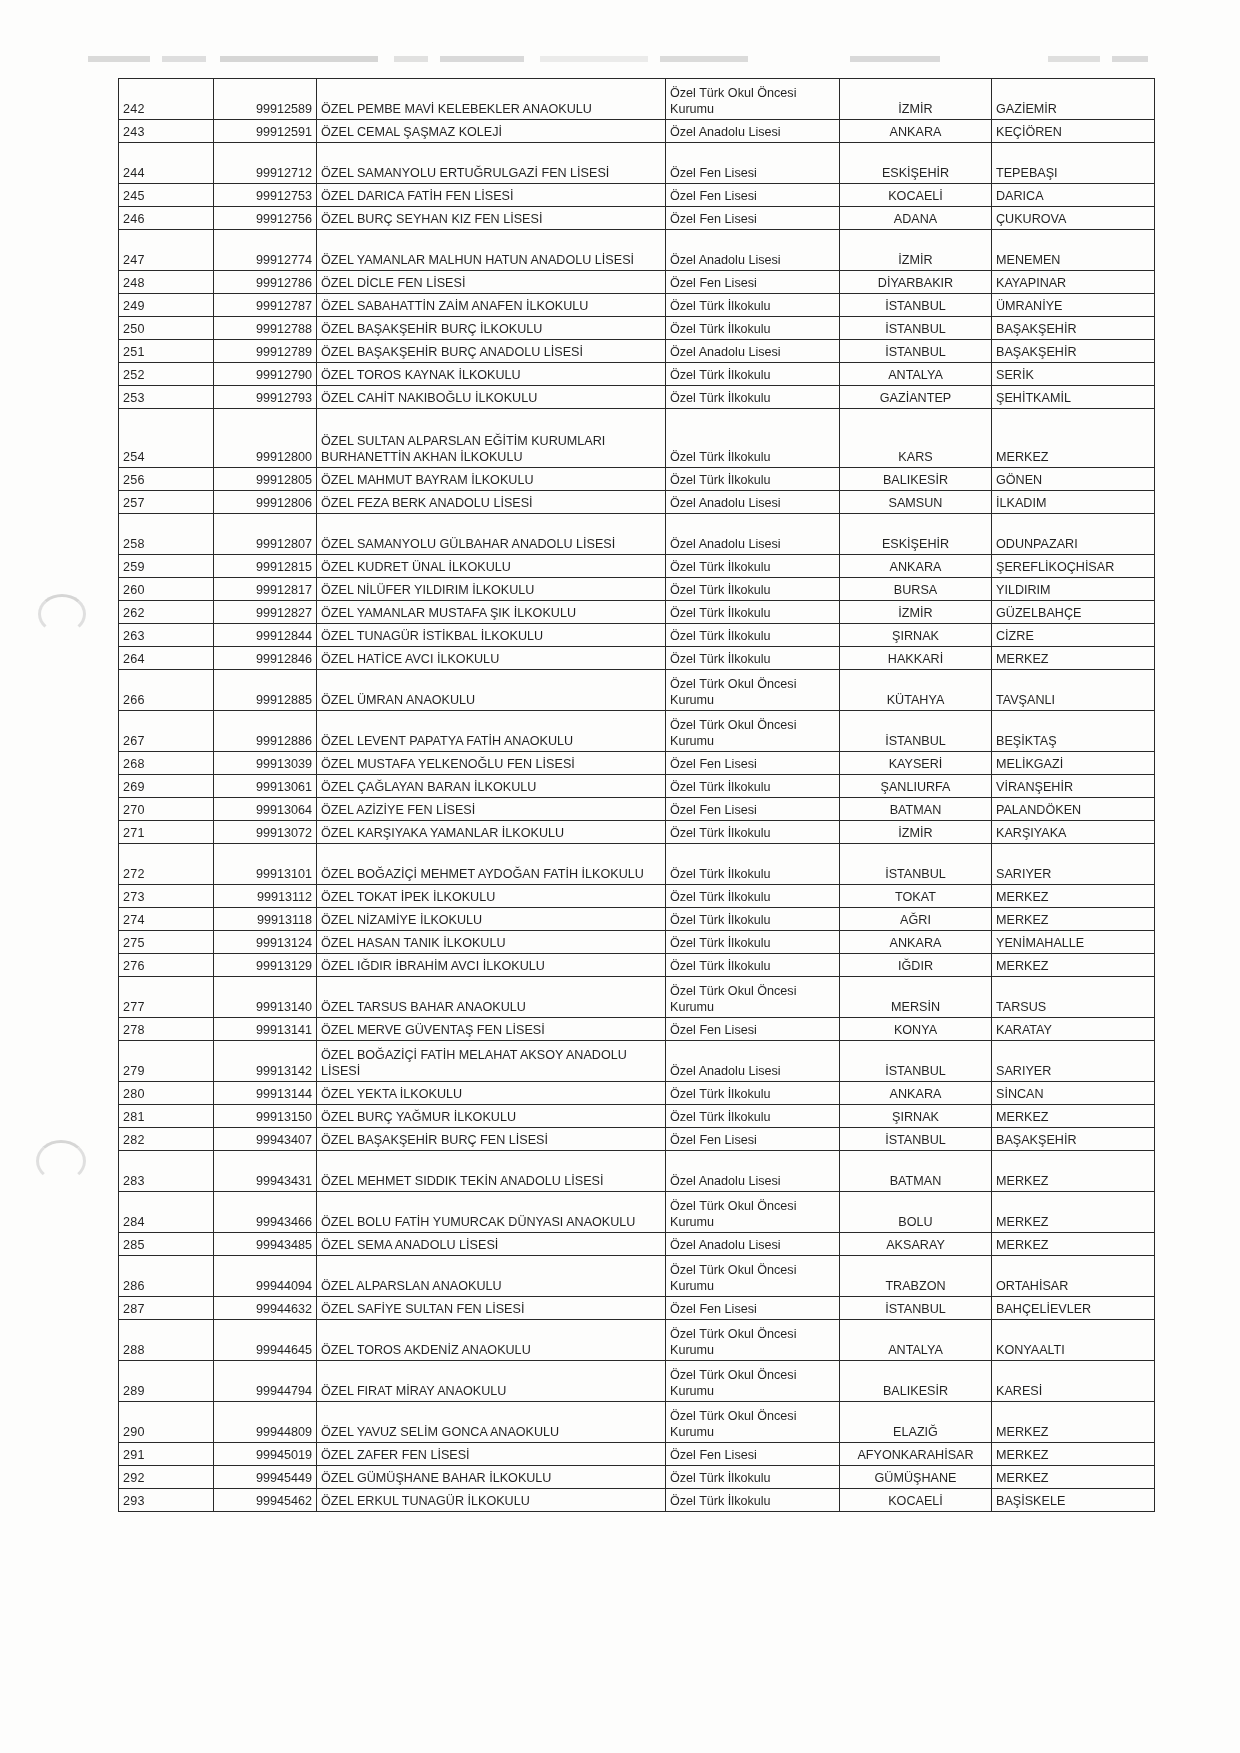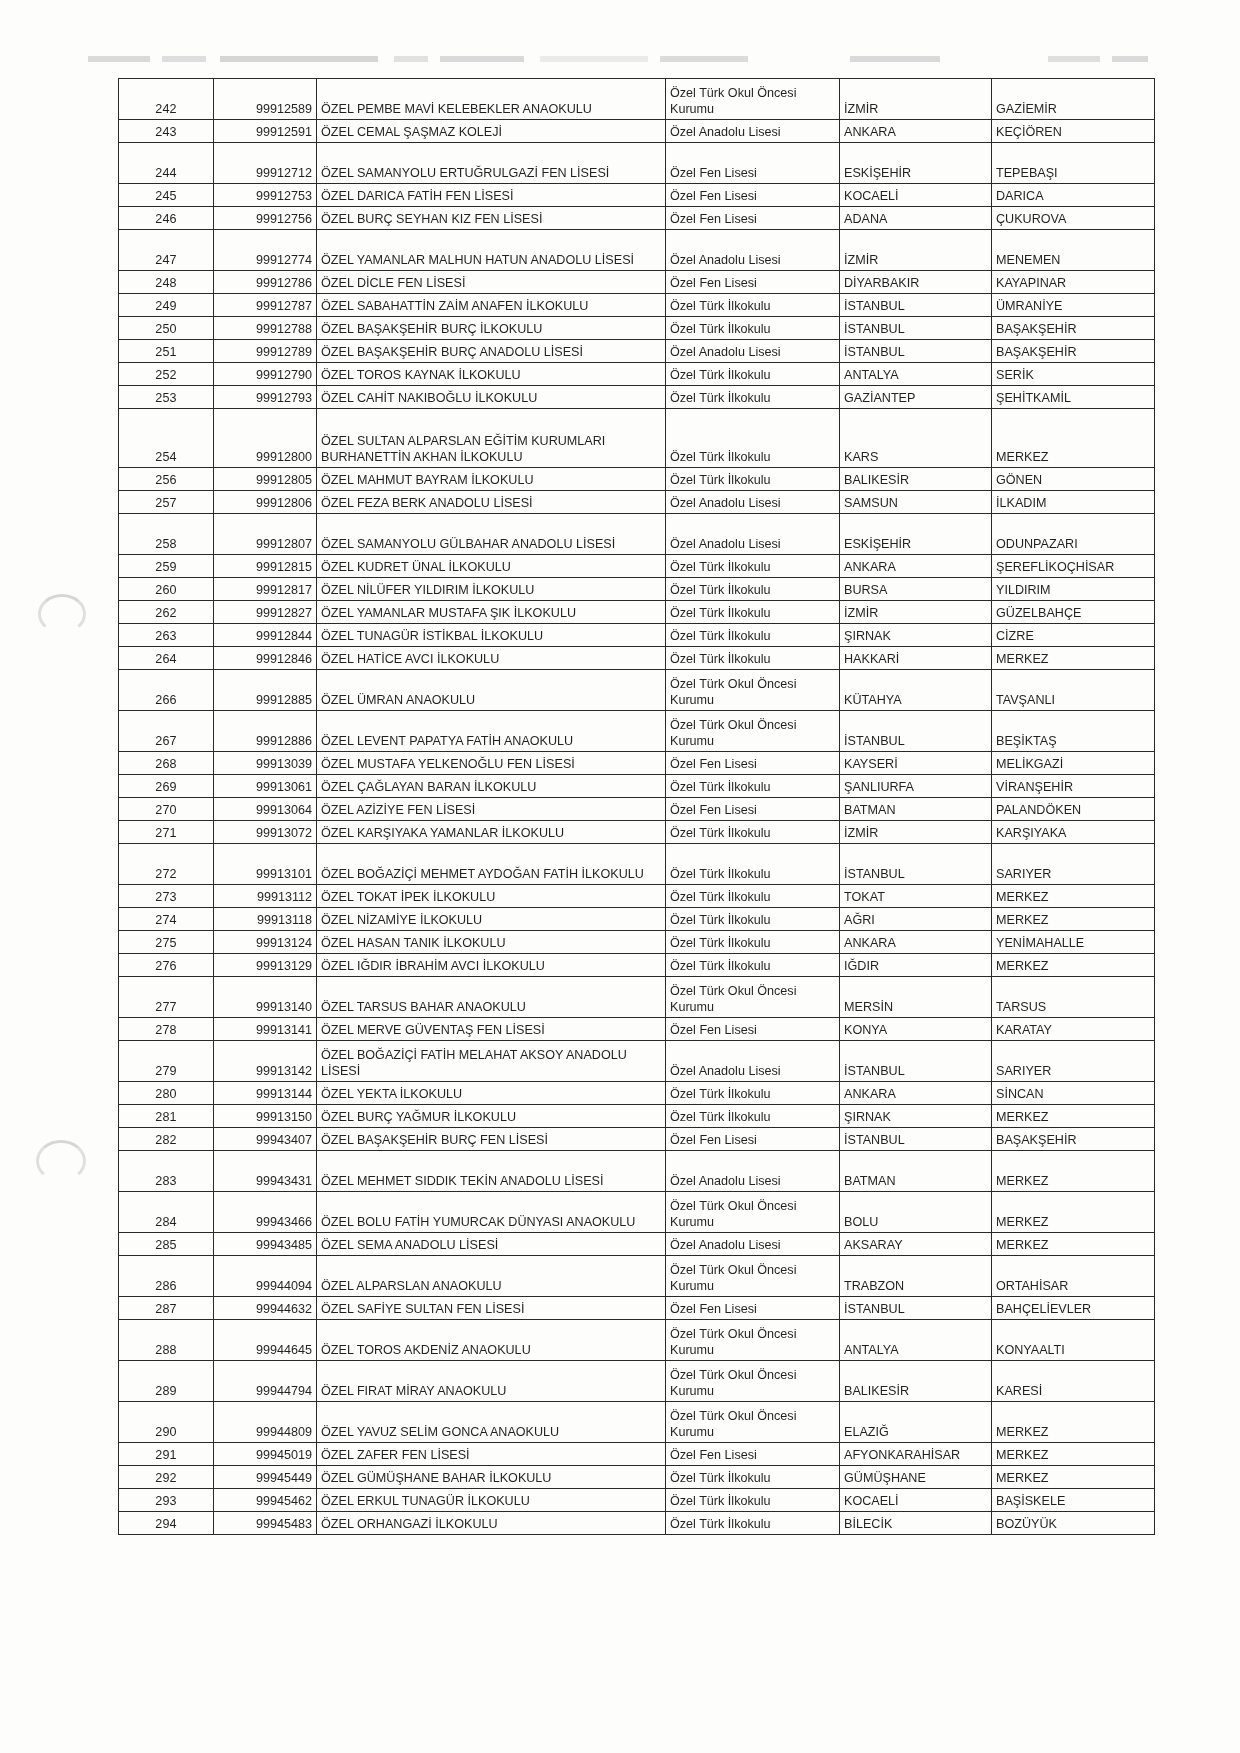--- a/index.html
+++ b/index.html
@@ -69,7 +69,7 @@
     white-space:normal;
     overflow:hidden;
   }
-  td.c-no{width:86px;text-align:center;letter-spacing:.2px;}
+  td.c-no{width:86px;text-align:left;letter-spacing:.2px;}
   td.c-code{width:94px;text-align:right;padding-left:6px;}
   td.c-name{width:340px;margin-left:34px;}
   td.c-type{width:165px;margin-left:40px;}

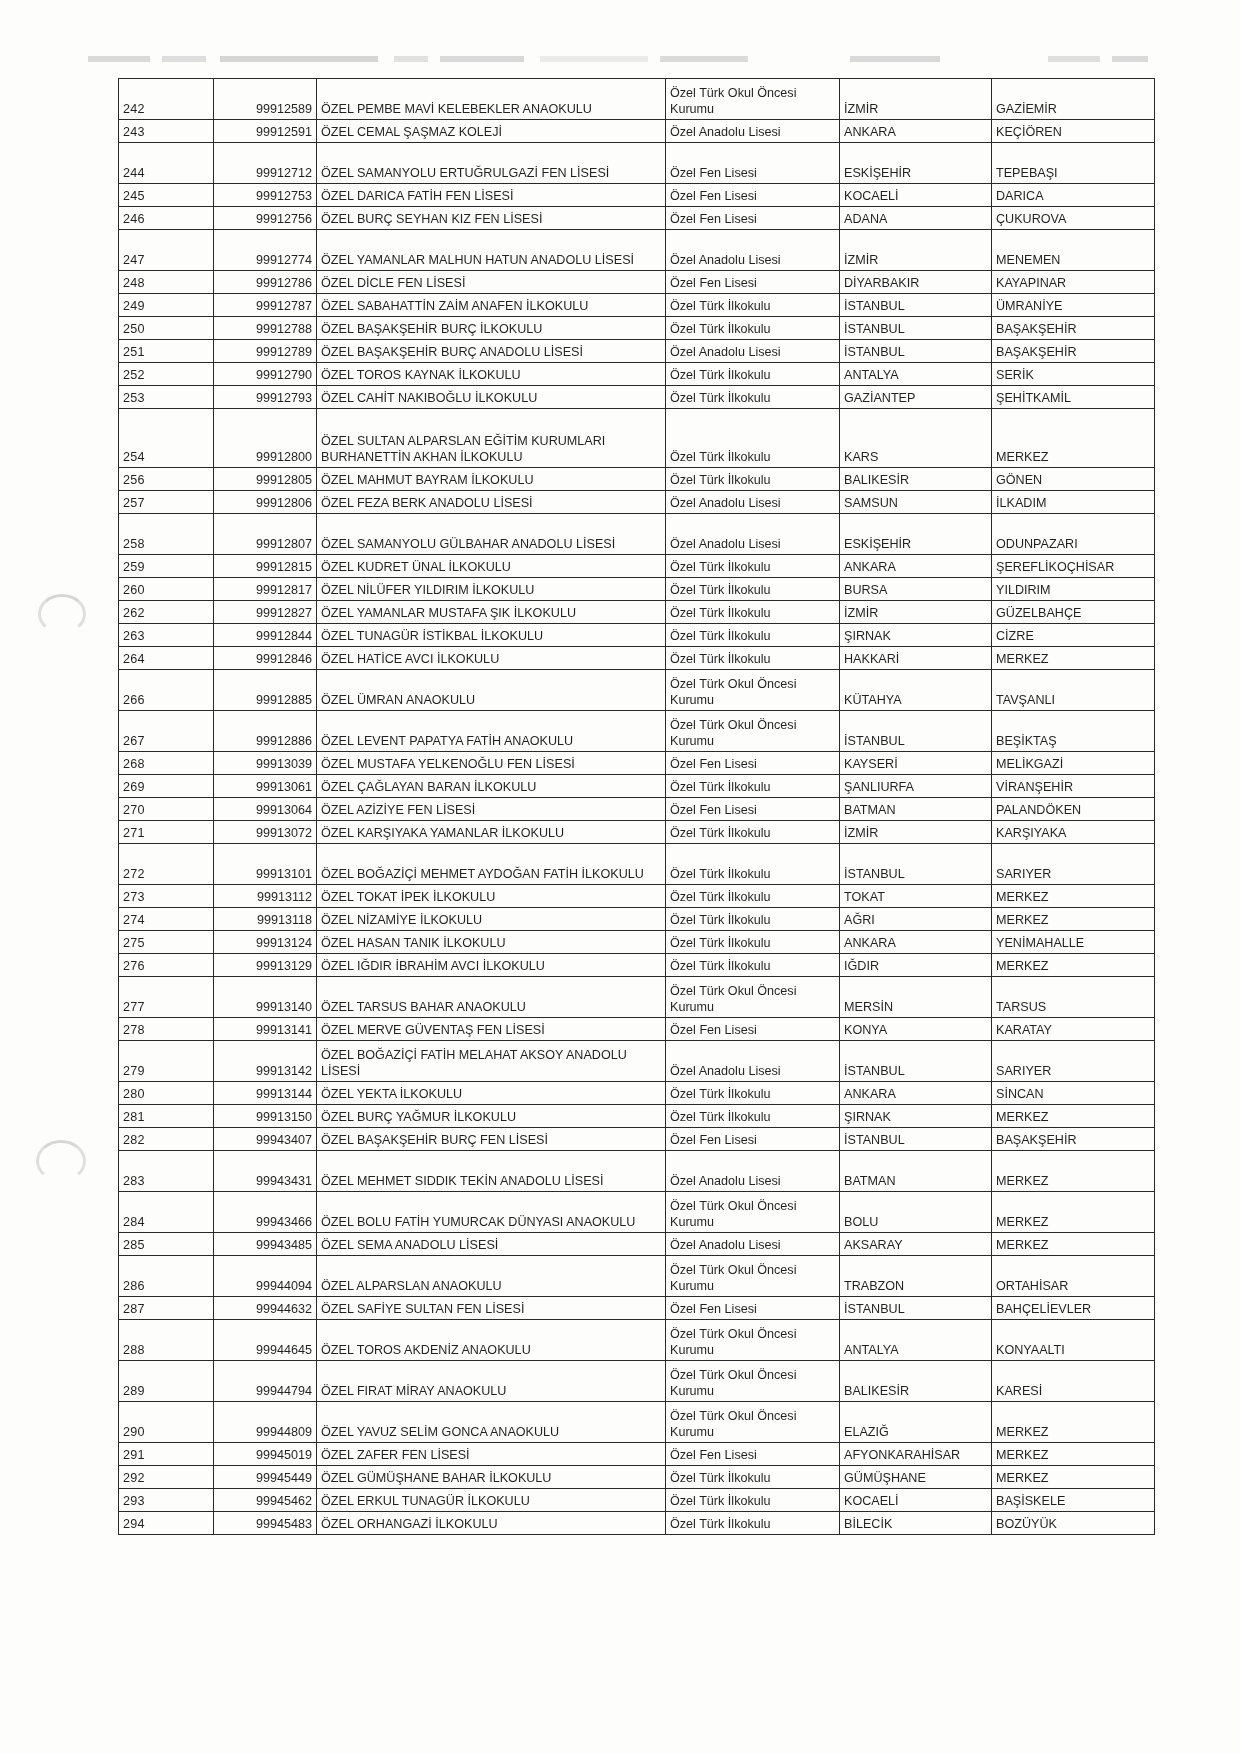--- a/index.html
+++ b/index.html
@@ -73,7 +73,7 @@
   td.c-code{width:94px;text-align:right;padding-left:6px;}
   td.c-name{width:340px;margin-left:34px;}
   td.c-type{width:165px;margin-left:40px;}
-  td.c-il{width:143px;}
+  td.c-il{width:143px;text-align:center;}
   td.c-ilce{width:154px;}
 
   

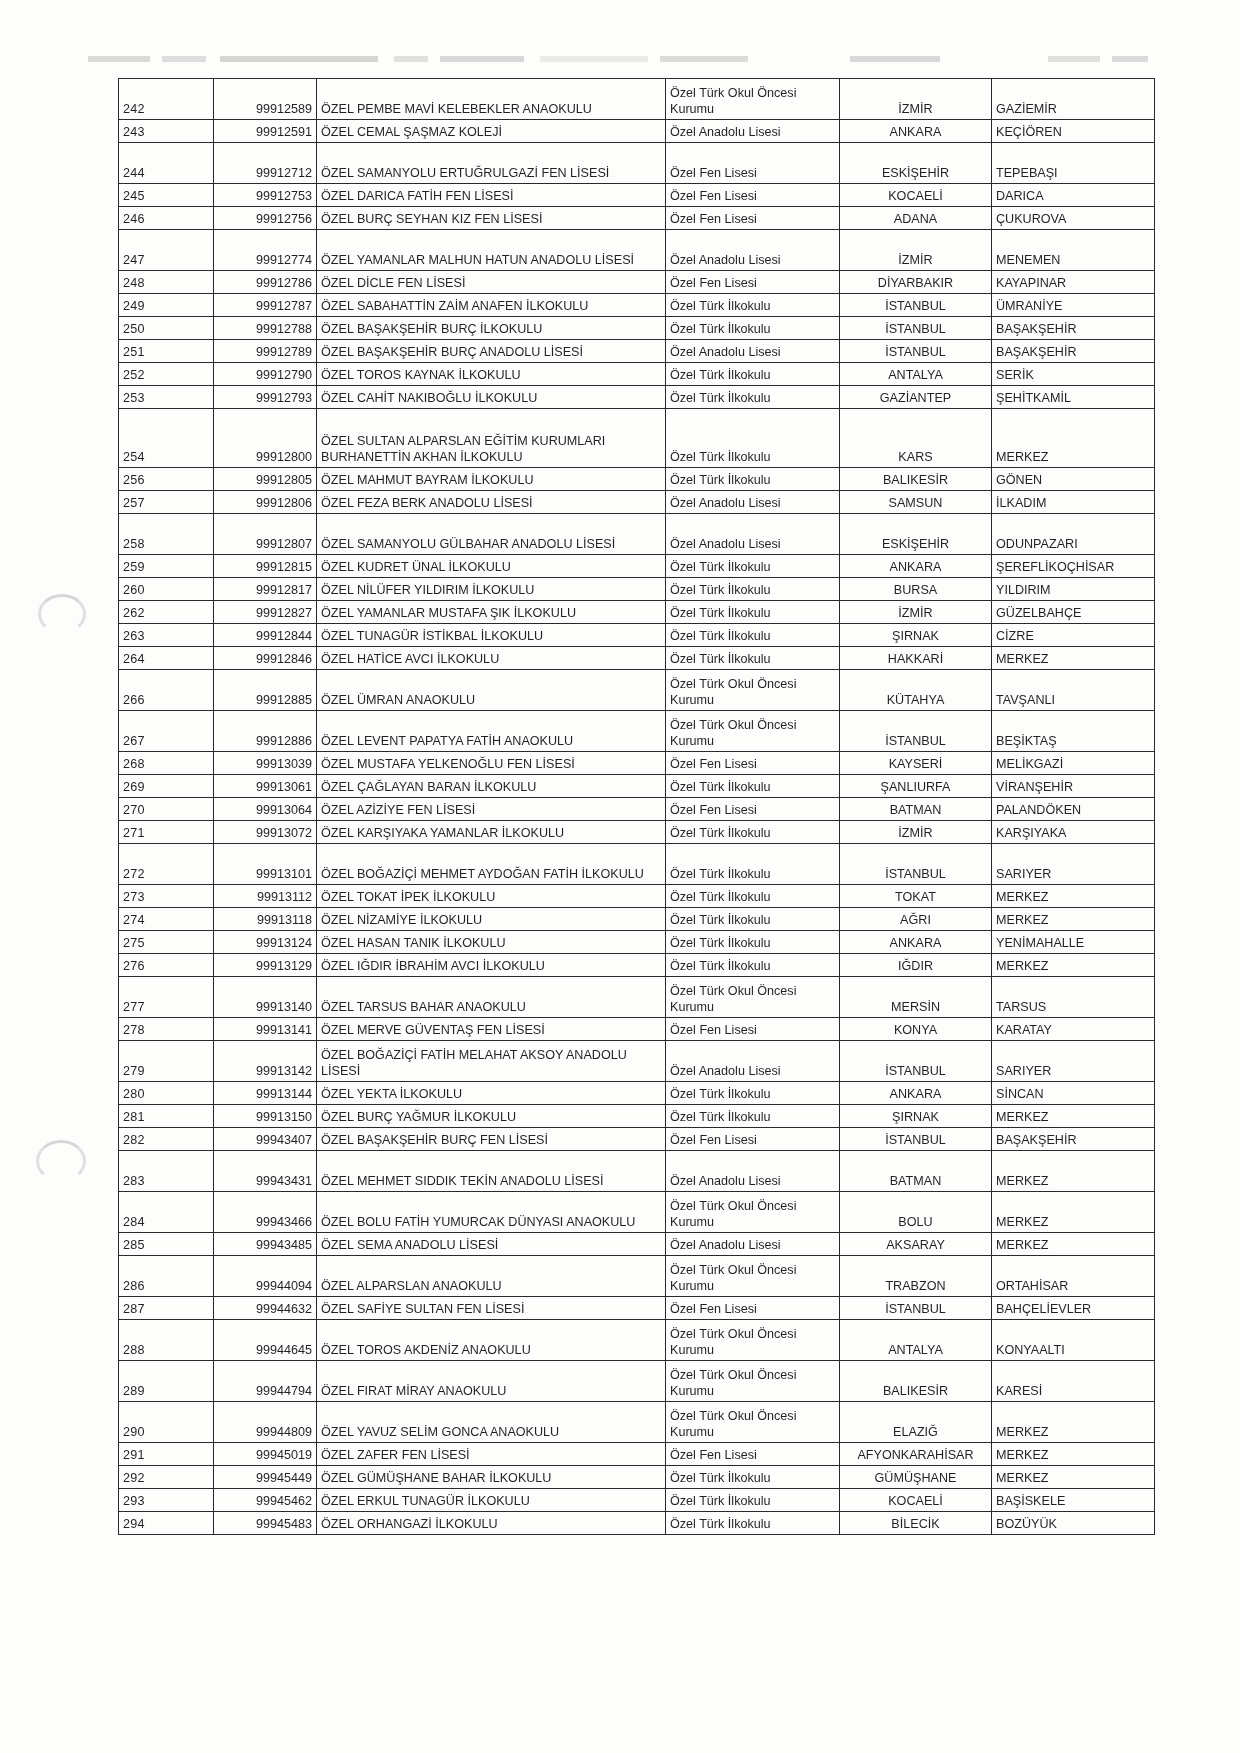--- a/index.html
+++ b/index.html
@@ -489,14 +489,6 @@
             <td class="c-il soft">KOCAELİ</td>
             <td class="c-ilce soft">BAŞİSKELE</td>
           </tr>
-          <tr class="h1">
-            <td class="c-no soft">294</td>
-            <td class="c-code soft">99945483</td>
-            <td class="c-name soft">ÖZEL ORHANGAZİ İLKOKULU</td>
-            <td class="c-type soft">Özel Türk İlkokulu</td>
-            <td class="c-il soft">BİLECİK</td>
-            <td class="c-ilce soft">BOZÜYÜK</td>
-          </tr>
         </tbody>
     </table>
   </div>

